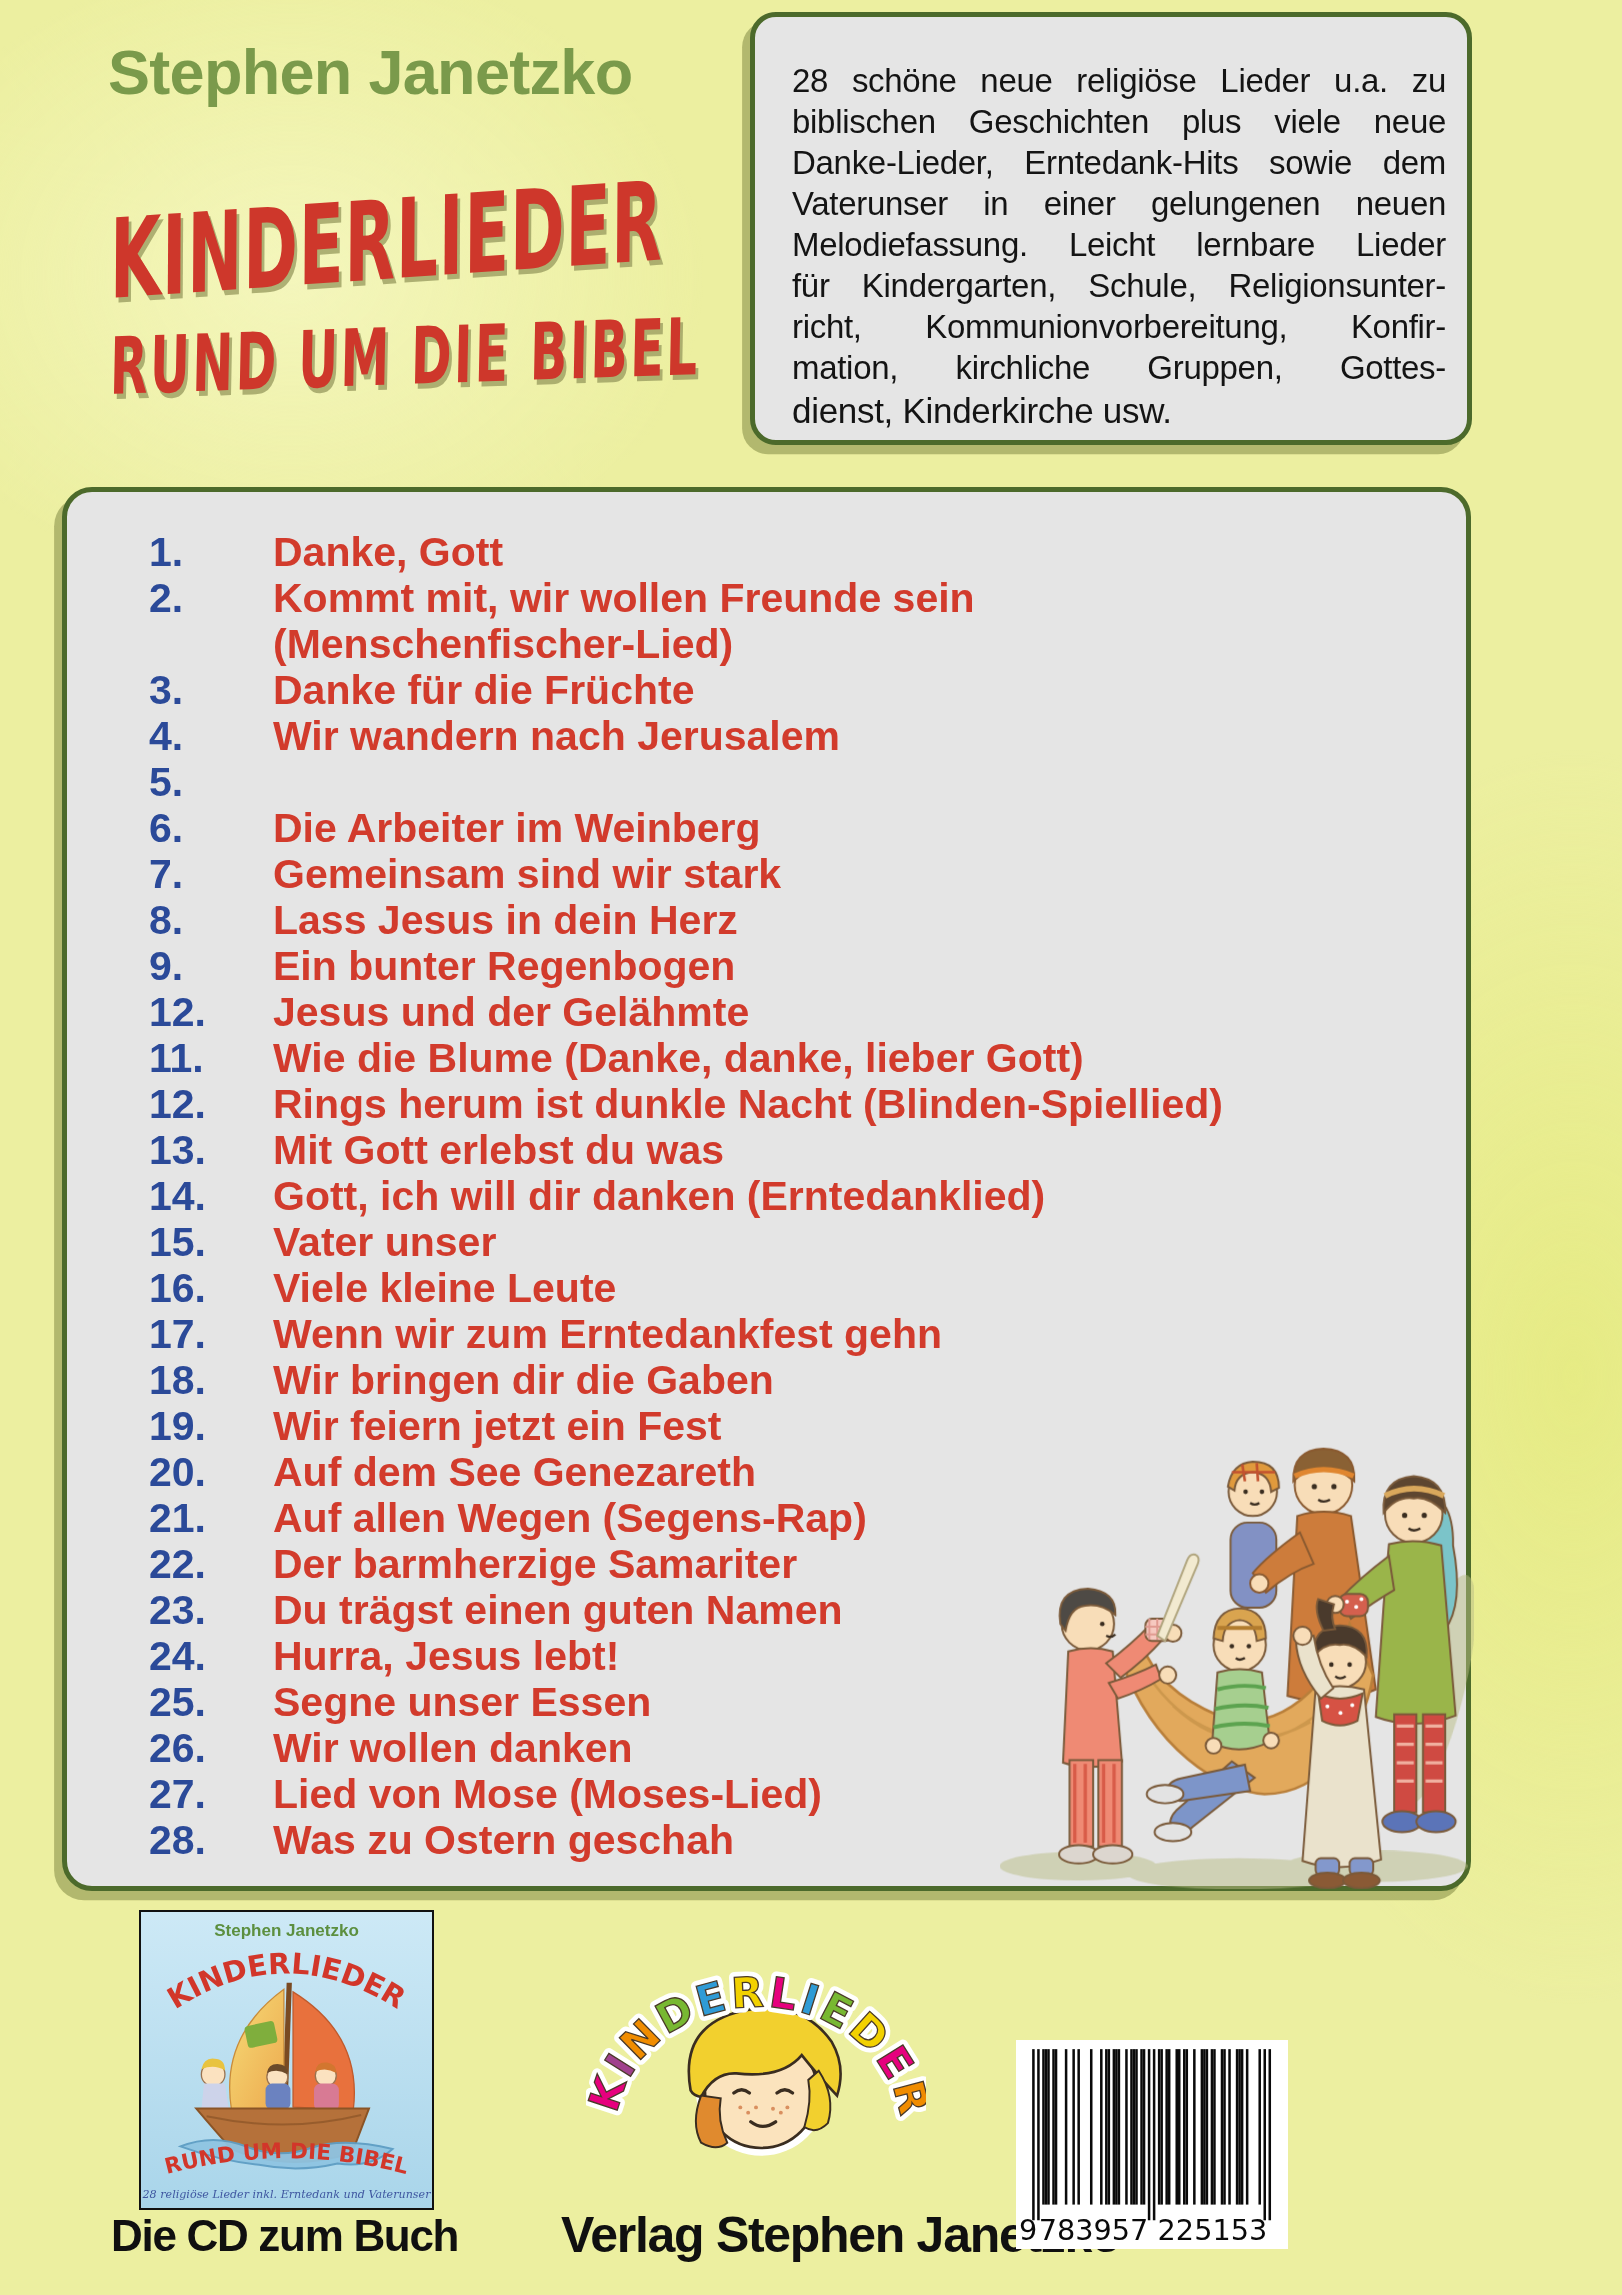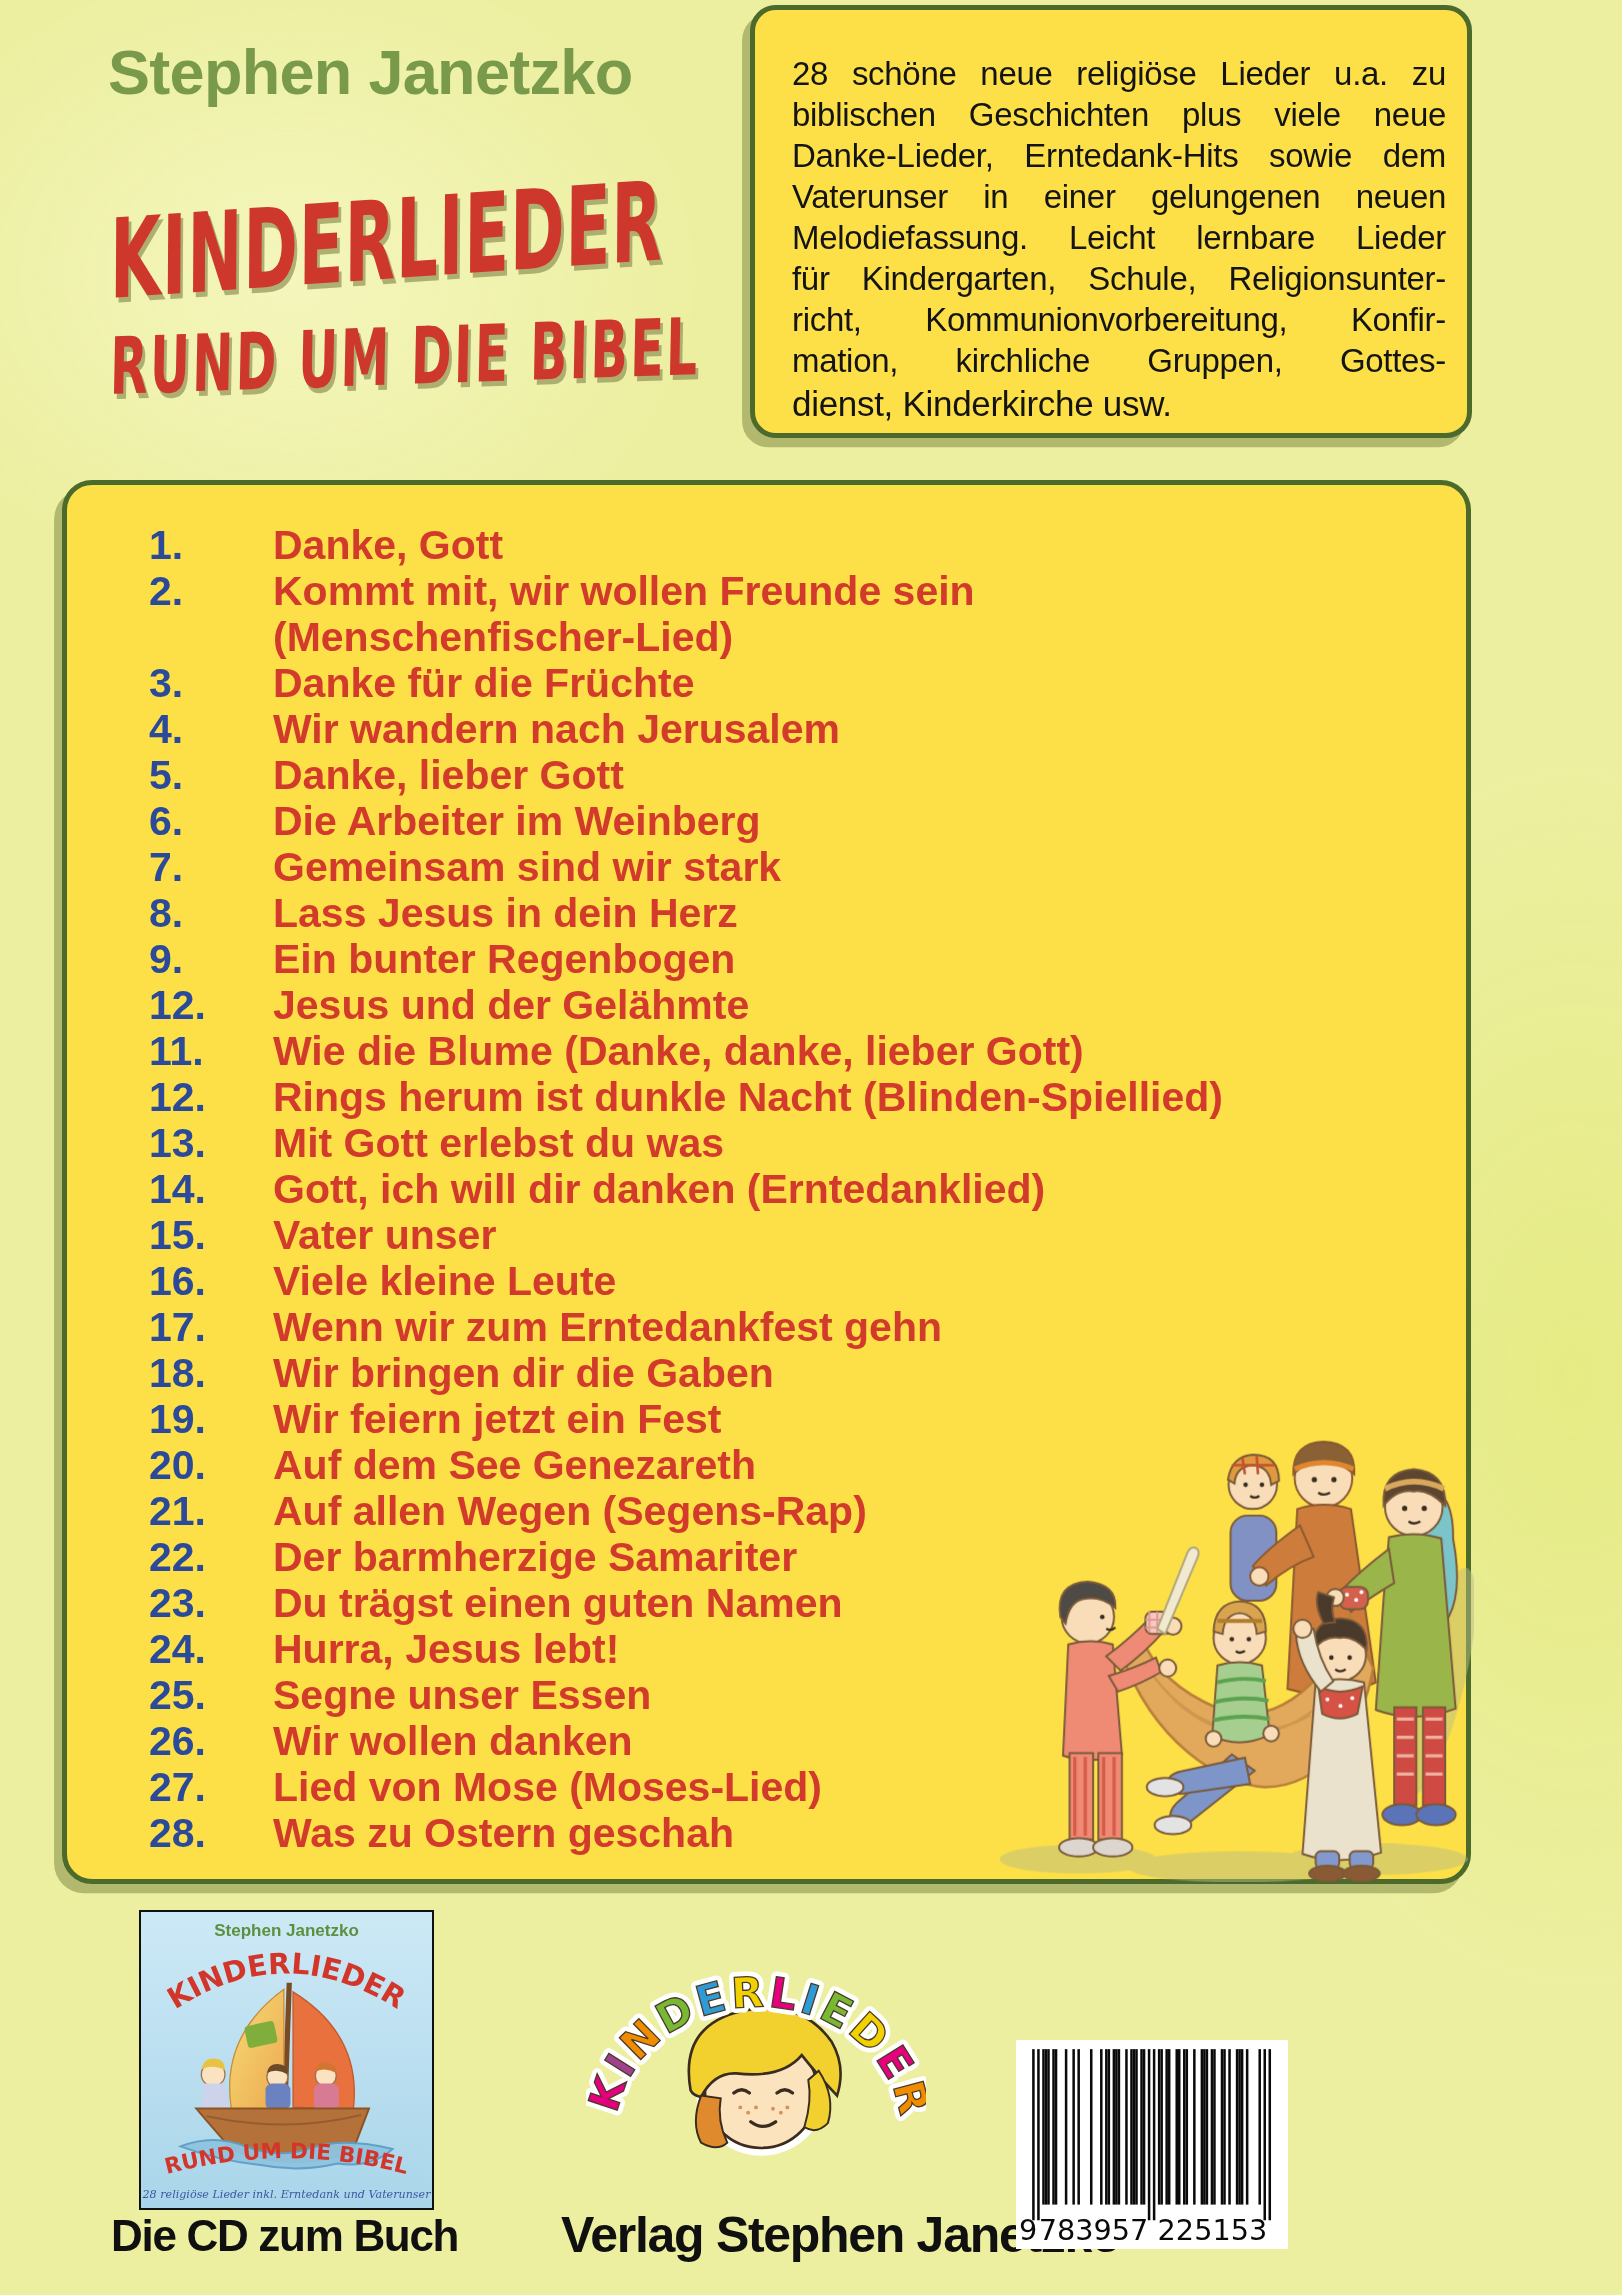--- a/index.html
+++ b/index.html
@@ -32,9 +32,10 @@
 
   
   .panel{
-    background:#fde047;border:5.9px solid #4c6a2b;border-radius:30px;
+    background:#e5e5e5;border:5.9px solid #4c6a2b;border-radius:30px;
     box-shadow:-7.9px 9.2px 0 rgba(108,118,48,.45);
     box-sizing:border-box;
+    margin-top:7px;
   }
   .desc-box{left:750px;top:5.2px;width:722px;height:433px;border-radius:26px;}
   .desc-text{

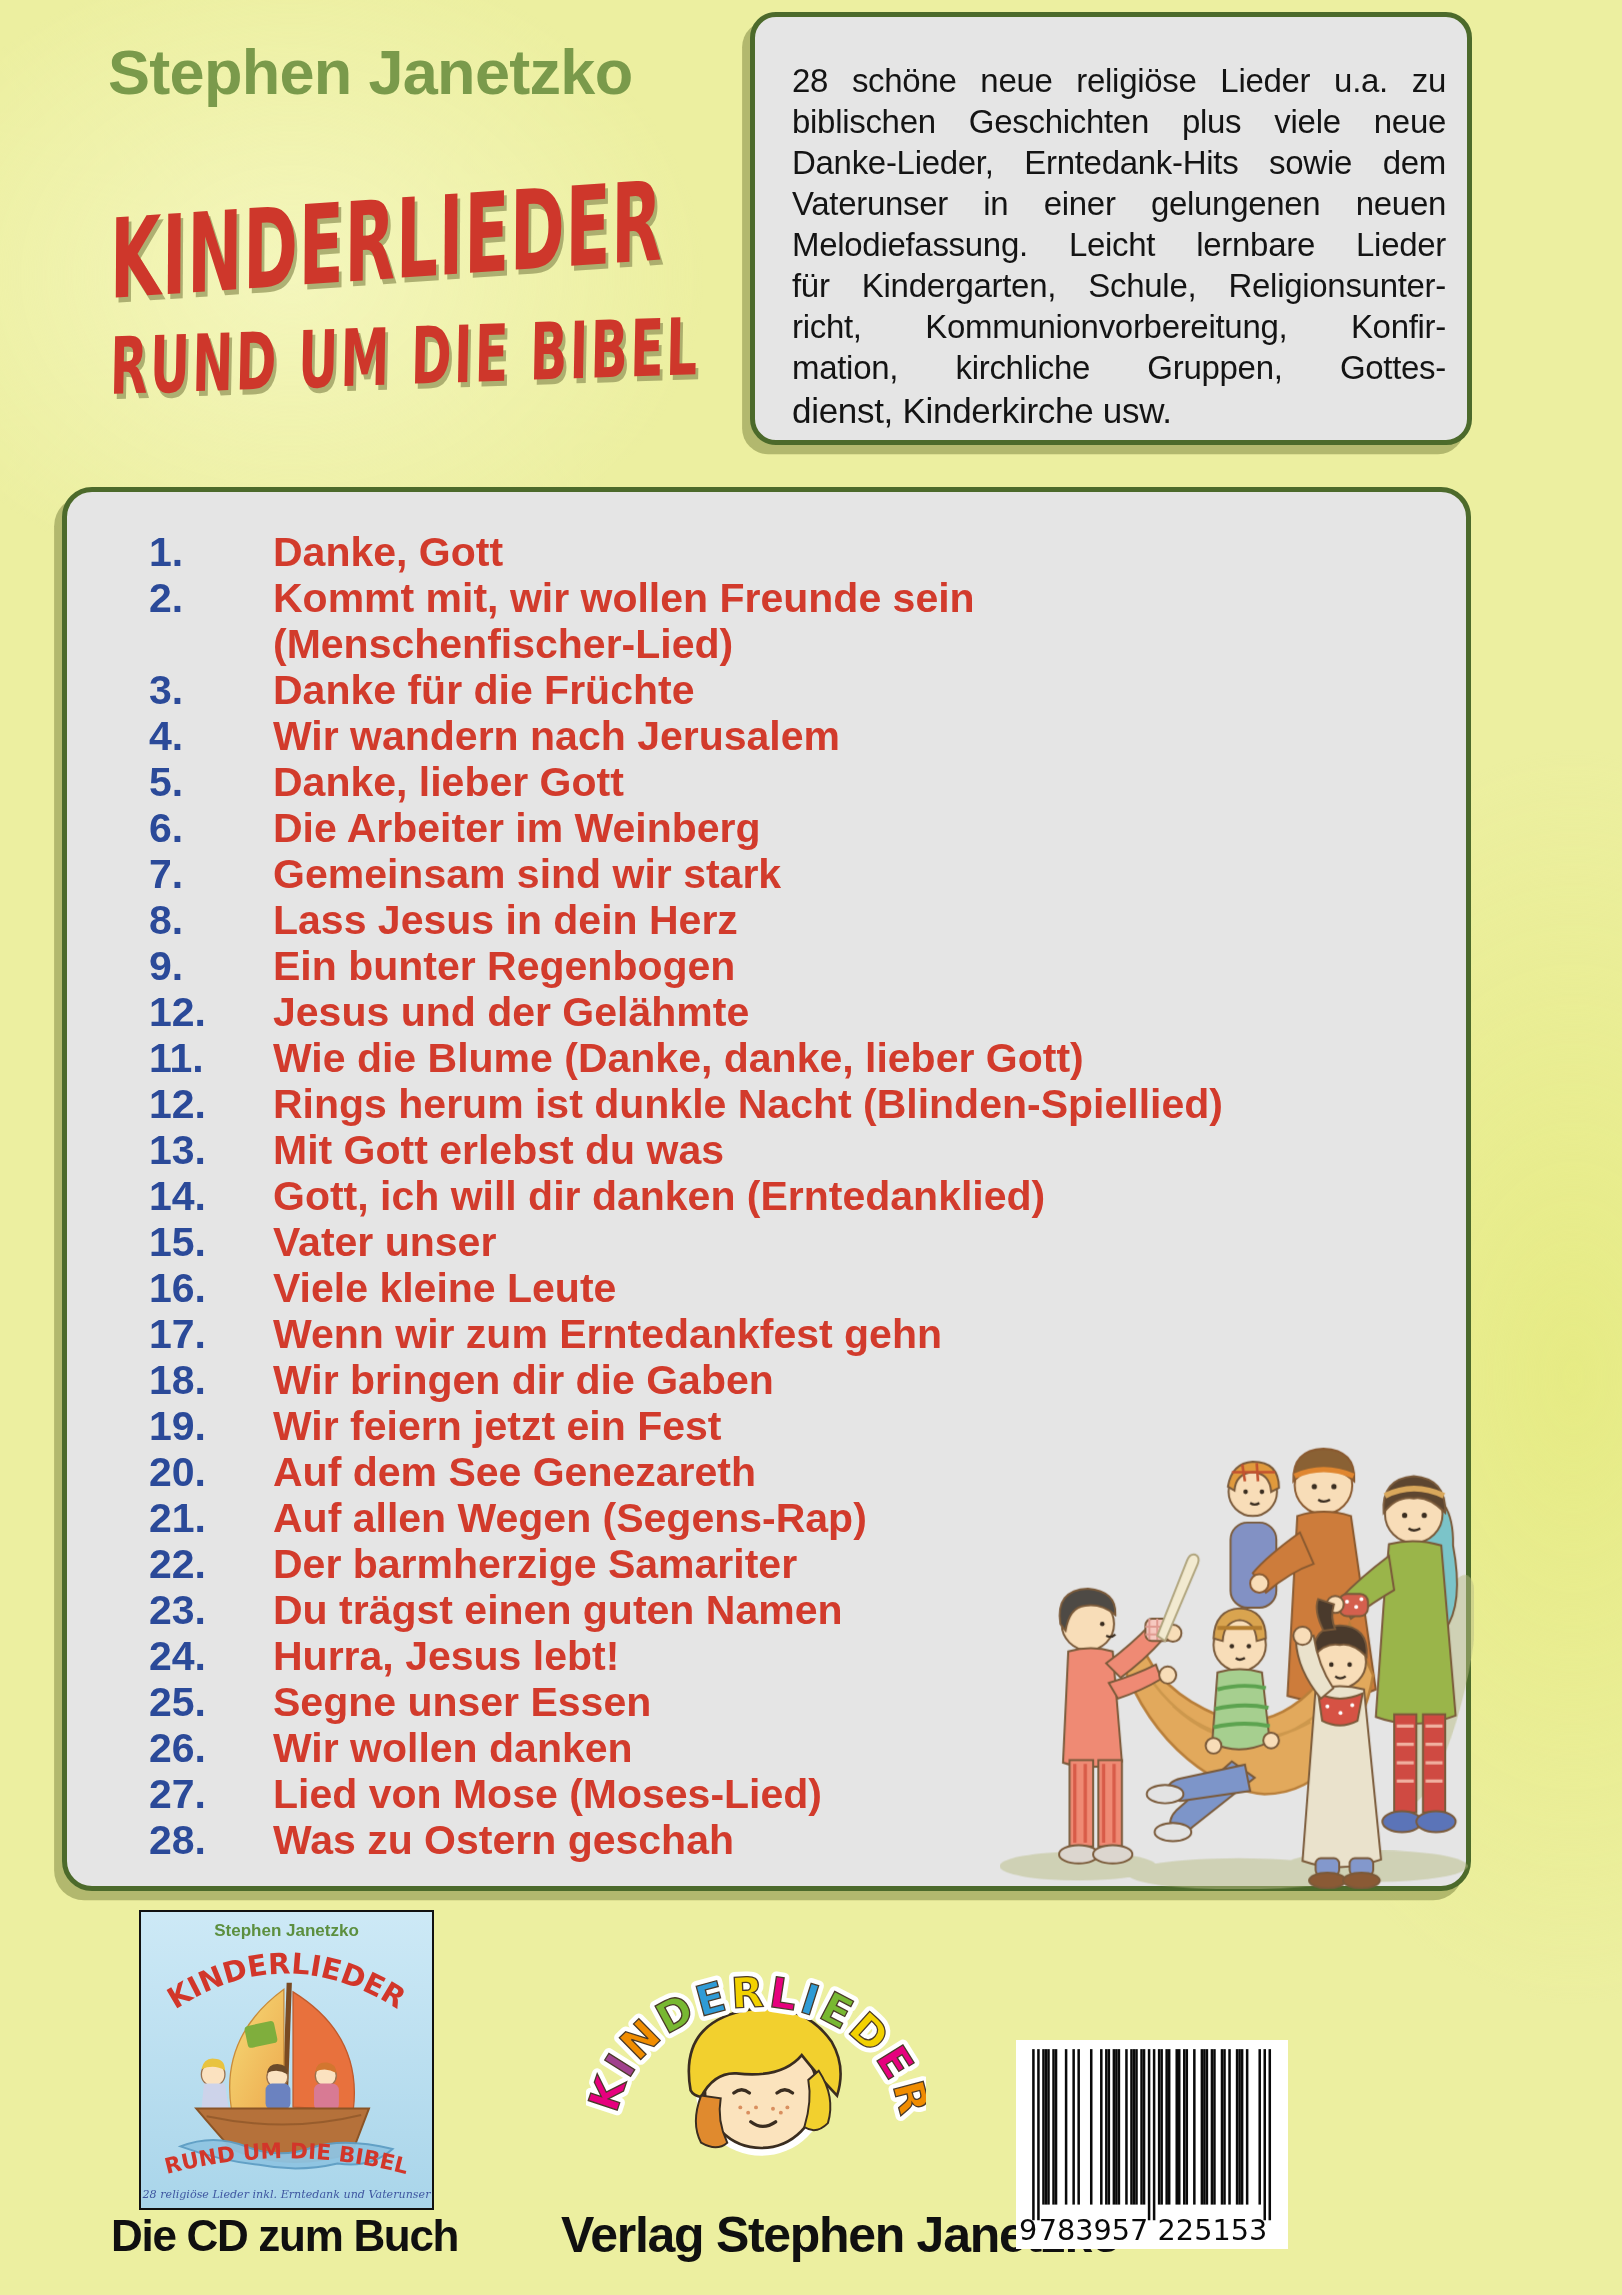--- a/index.html
+++ b/index.html
@@ -112,7 +112,6 @@
 
       <li class="track">
         <span class="num">5.</span>
-        <span class="t">Danke, lieber Gott</span>
       </li>
 
       <li class="track">

